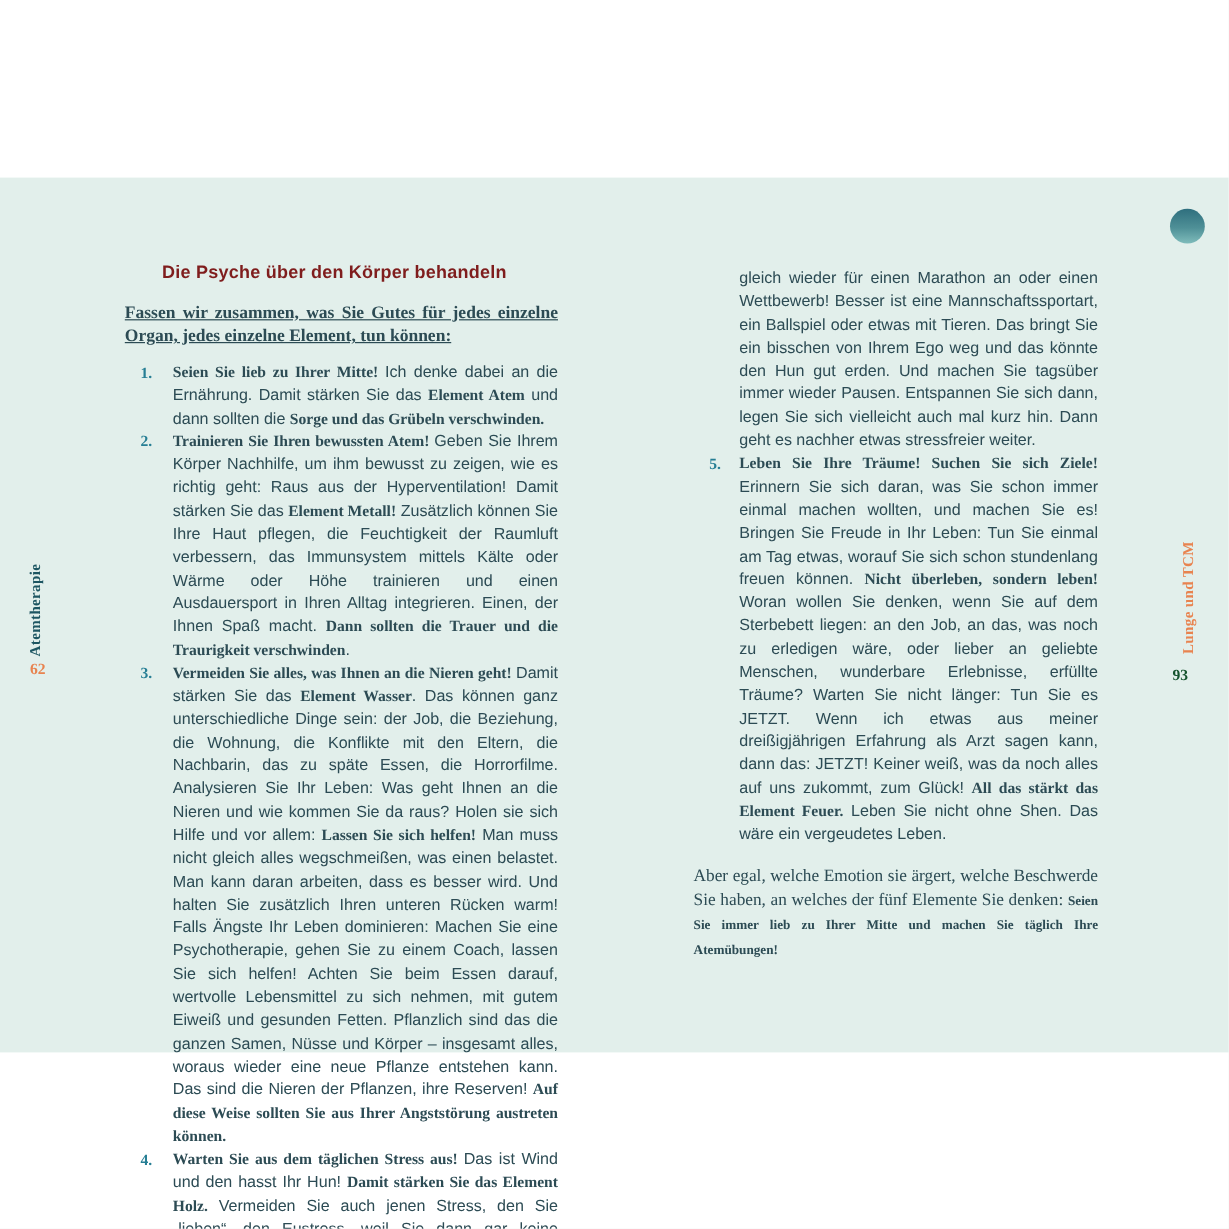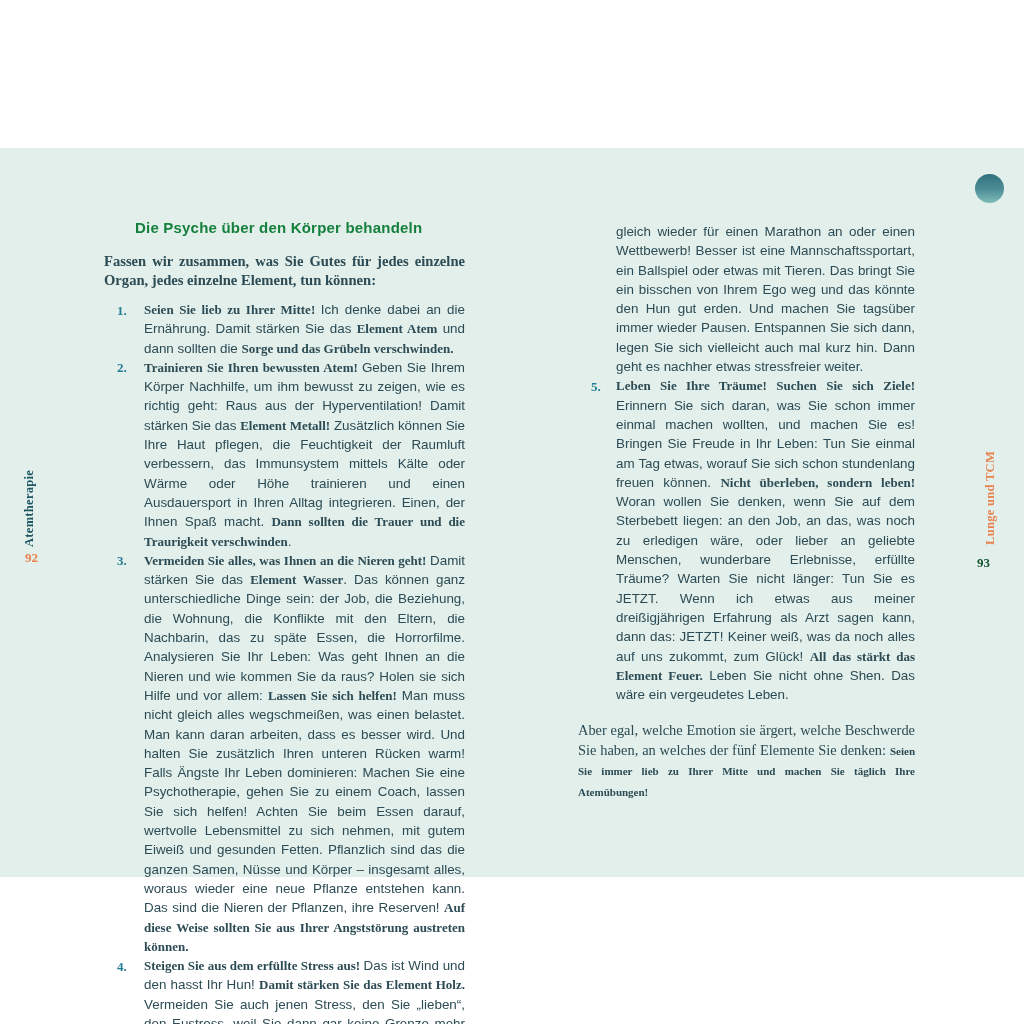--- a/index.html
+++ b/index.html
@@ -43,7 +43,7 @@
     margin:0 0 0 31px; padding:0;
     font-family:"Liberation Sans", sans-serif;
     font-weight:700; font-size:15px; letter-spacing:0.2px;
-    color:#15803d;
+    color:#7f1d1d;
   }
   p.intro {
     margin:16px 0 0 0;

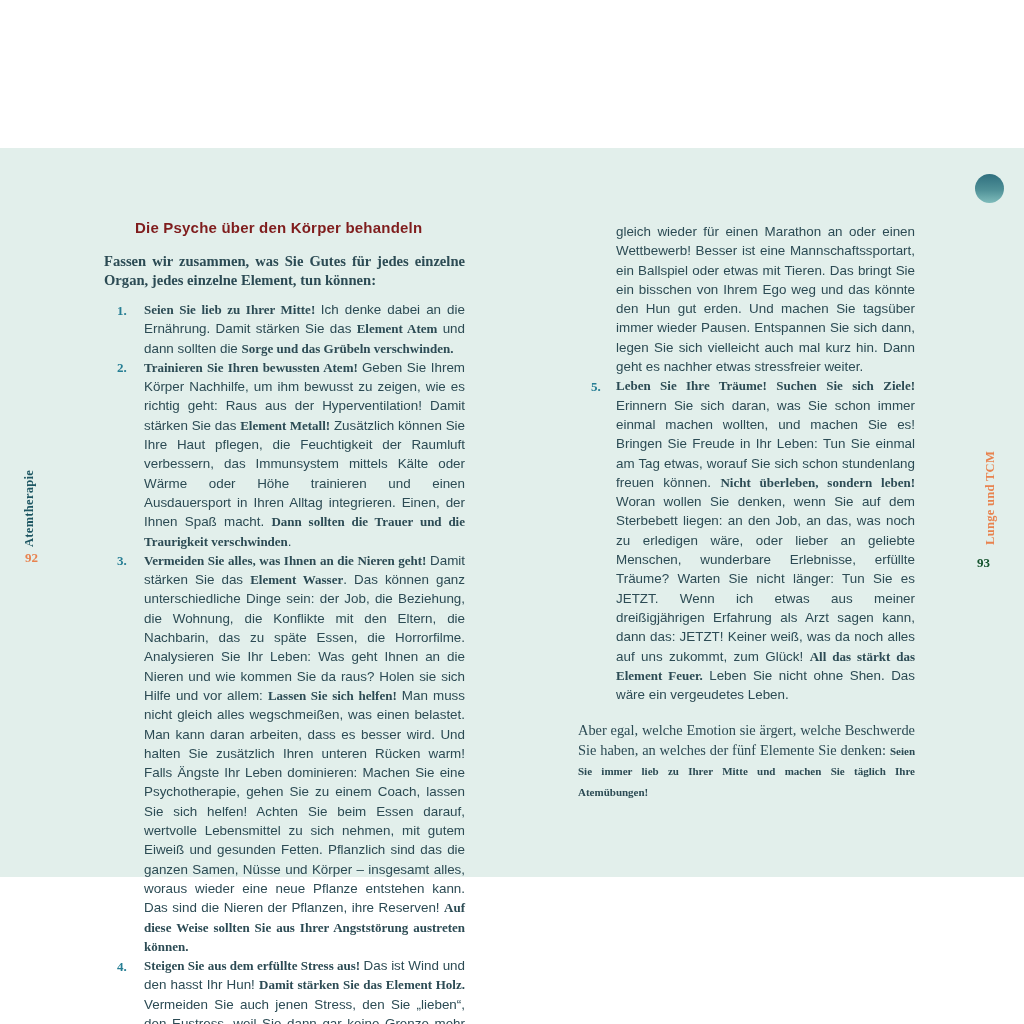--- a/index.html
+++ b/index.html
@@ -49,7 +49,7 @@
     margin:16px 0 0 0;
     font-family:"Liberation Serif", serif; font-weight:700;
     font-size:14.6px; line-height:19px;
-    text-align:justify; hyphens:auto;
+    text-align:justify; hyphens:auto;text-decoration:underline;
   }
   ol.advice { list-style:none; margin:10px 0 0 0; padding:0; }
   ol.advice li {

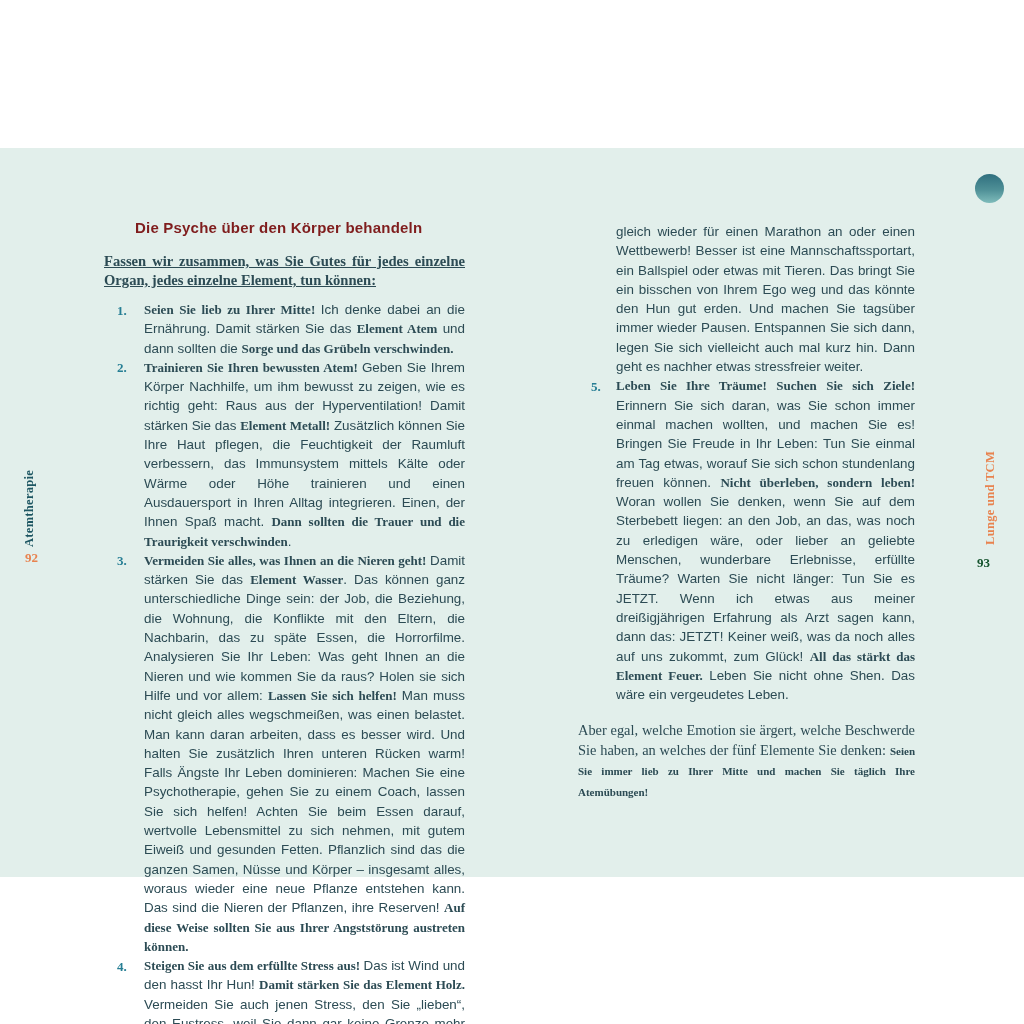--- a/index.html
+++ b/index.html
@@ -89,7 +89,7 @@
   <div class="deco-circle"></div>
 
   <span class="v-text v-left">Atemtherapie</span>
-  <span class="pagenum pn-left">92</span>
+  <span class="pagenum pn-left">62</span>
 
   <span class="v-text v-right">Lunge und TCM</span>
   <span class="pagenum pn-right">93</span>

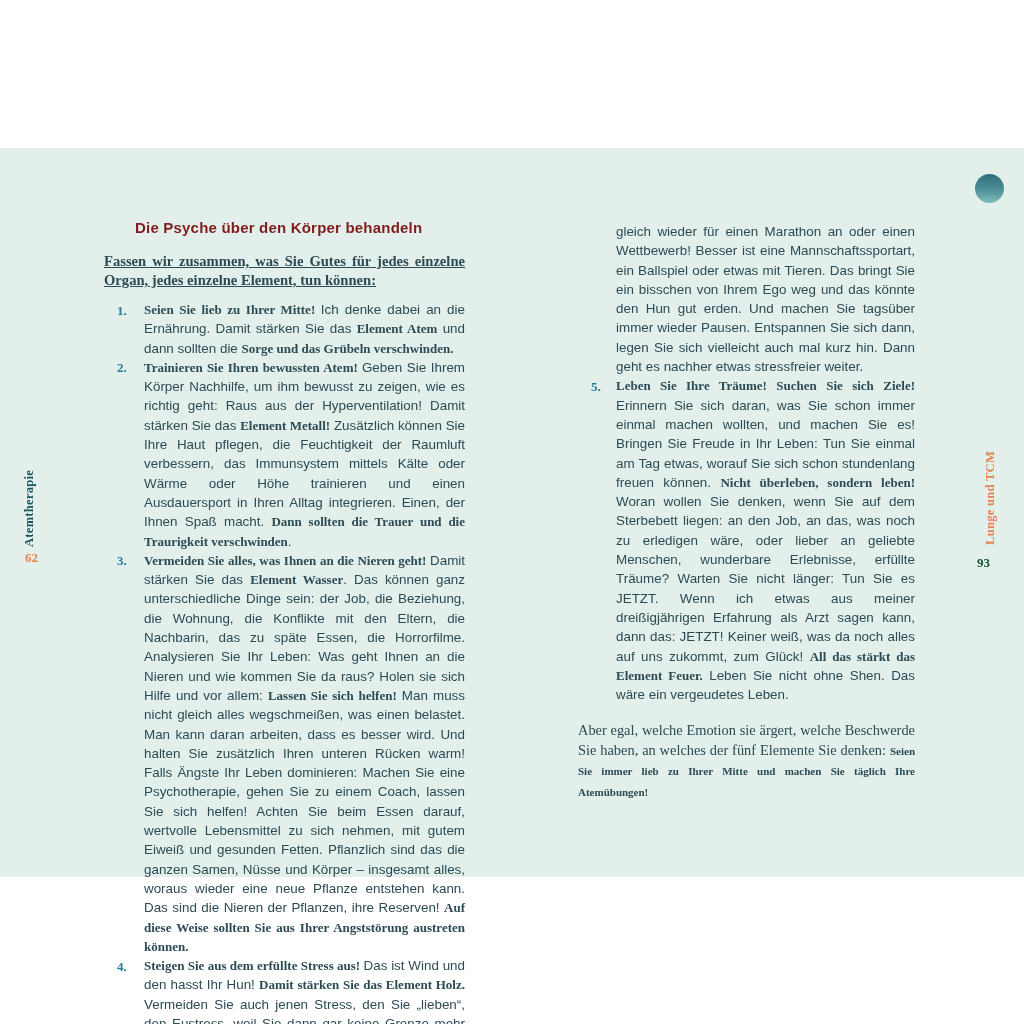--- a/index.html
+++ b/index.html
@@ -101,7 +101,7 @@
         <li><span class="num">1.</span><span class="bold-serif">Seien Sie lieb zu Ihrer Mitte! </span><span>Ich denke dabei an die Ernährung. Damit stärken Sie das </span><span class="bold-serif">Element Atem</span><span> und dann sollten die </span><span class="bold-serif">Sorge und das Grübeln verschwinden.</span></li>
         <li><span class="num">2.</span><span class="bold-serif">Trainieren Sie Ihren bewussten Atem! </span><span>Geben Sie Ihrem Körper Nachhilfe, um ihm bewusst zu zeigen, wie es richtig geht: Raus aus der Hyperventilation! Damit stärken Sie das </span><span class="bold-serif">Element Metall!</span><span> Zusätzlich können Sie Ihre Haut pflegen, die Feuchtigkeit der Raumluft verbessern, das Immunsystem mittels Kälte oder Wärme oder Höhe trainieren und einen Ausdauersport in Ihren Alltag integrieren. Einen, der Ihnen Spaß macht. </span><span class="bold-serif">Dann sollten die Trauer und die Traurigkeit verschwinden</span><span>.</span></li>
         <li><span class="num">3.</span><span class="bold-serif">Vermeiden Sie alles, was Ihnen an die Nieren geht! </span><span>Damit stärken Sie das </span><span class="bold-serif">Element Wasser</span><span>. Das können ganz unterschiedliche Dinge sein: der Job, die Beziehung, die Wohnung, die Konflikte mit den Eltern, die Nachbarin, das zu späte Essen, die Horrorfilme. Analysieren Sie Ihr Leben: Was geht Ihnen an die Nieren und wie kommen Sie da raus? Holen sie sich Hilfe und vor allem: </span><span class="bold-serif">Lassen Sie sich helfen!</span><span> Man muss nicht gleich alles wegschmeißen, was einen belastet. Man kann daran arbeiten, dass es besser wird. Und halten Sie zusätzlich Ihren unteren Rücken warm! Falls Ängste Ihr Leben dominieren: Machen Sie eine Psychotherapie, gehen Sie zu einem Coach, lassen Sie sich helfen! Achten Sie beim Essen darauf, wertvolle Lebensmittel zu sich nehmen, mit gutem Eiweiß und gesunden Fetten. Pflanzlich sind das die ganzen Samen, Nüsse und Körper – insgesamt alles, woraus wieder eine neue Pflanze entstehen kann. Das sind die Nieren der Pflanzen, ihre Reserven! </span><span class="bold-serif">Auf diese Weise sollten Sie aus Ihrer Angststörung austreten können.</span></li>
-        <li><span class="num">4.</span><span class="bold-serif">Steigen Sie aus dem erfüllte Stress aus! </span><span>Das ist Wind und den hasst Ihr Hun! </span><span class="bold-serif">Damit stärken Sie das Element Holz.</span><span> Vermeiden Sie auch jenen Stress, den Sie „lieben“, den Eustress, weil Sie dann gar keine Grenze mehr kennen und über Ihre Grenzen gehen! </span></li>
+        <li><span class="num">4.</span><span class="bold-serif">Warten Sie aus dem täglichen Stress aus! </span><span>Das ist Wind und den hasst Ihr Hun! </span><span class="bold-serif">Damit stärken Sie das Element Holz.</span><span> Vermeiden Sie auch jenen Stress, den Sie „lieben“, den Eustress, weil Sie dann gar keine Grenze mehr kennen und über Ihre Grenzen gehen! </span></li>
       </ol>
   </div>
 

